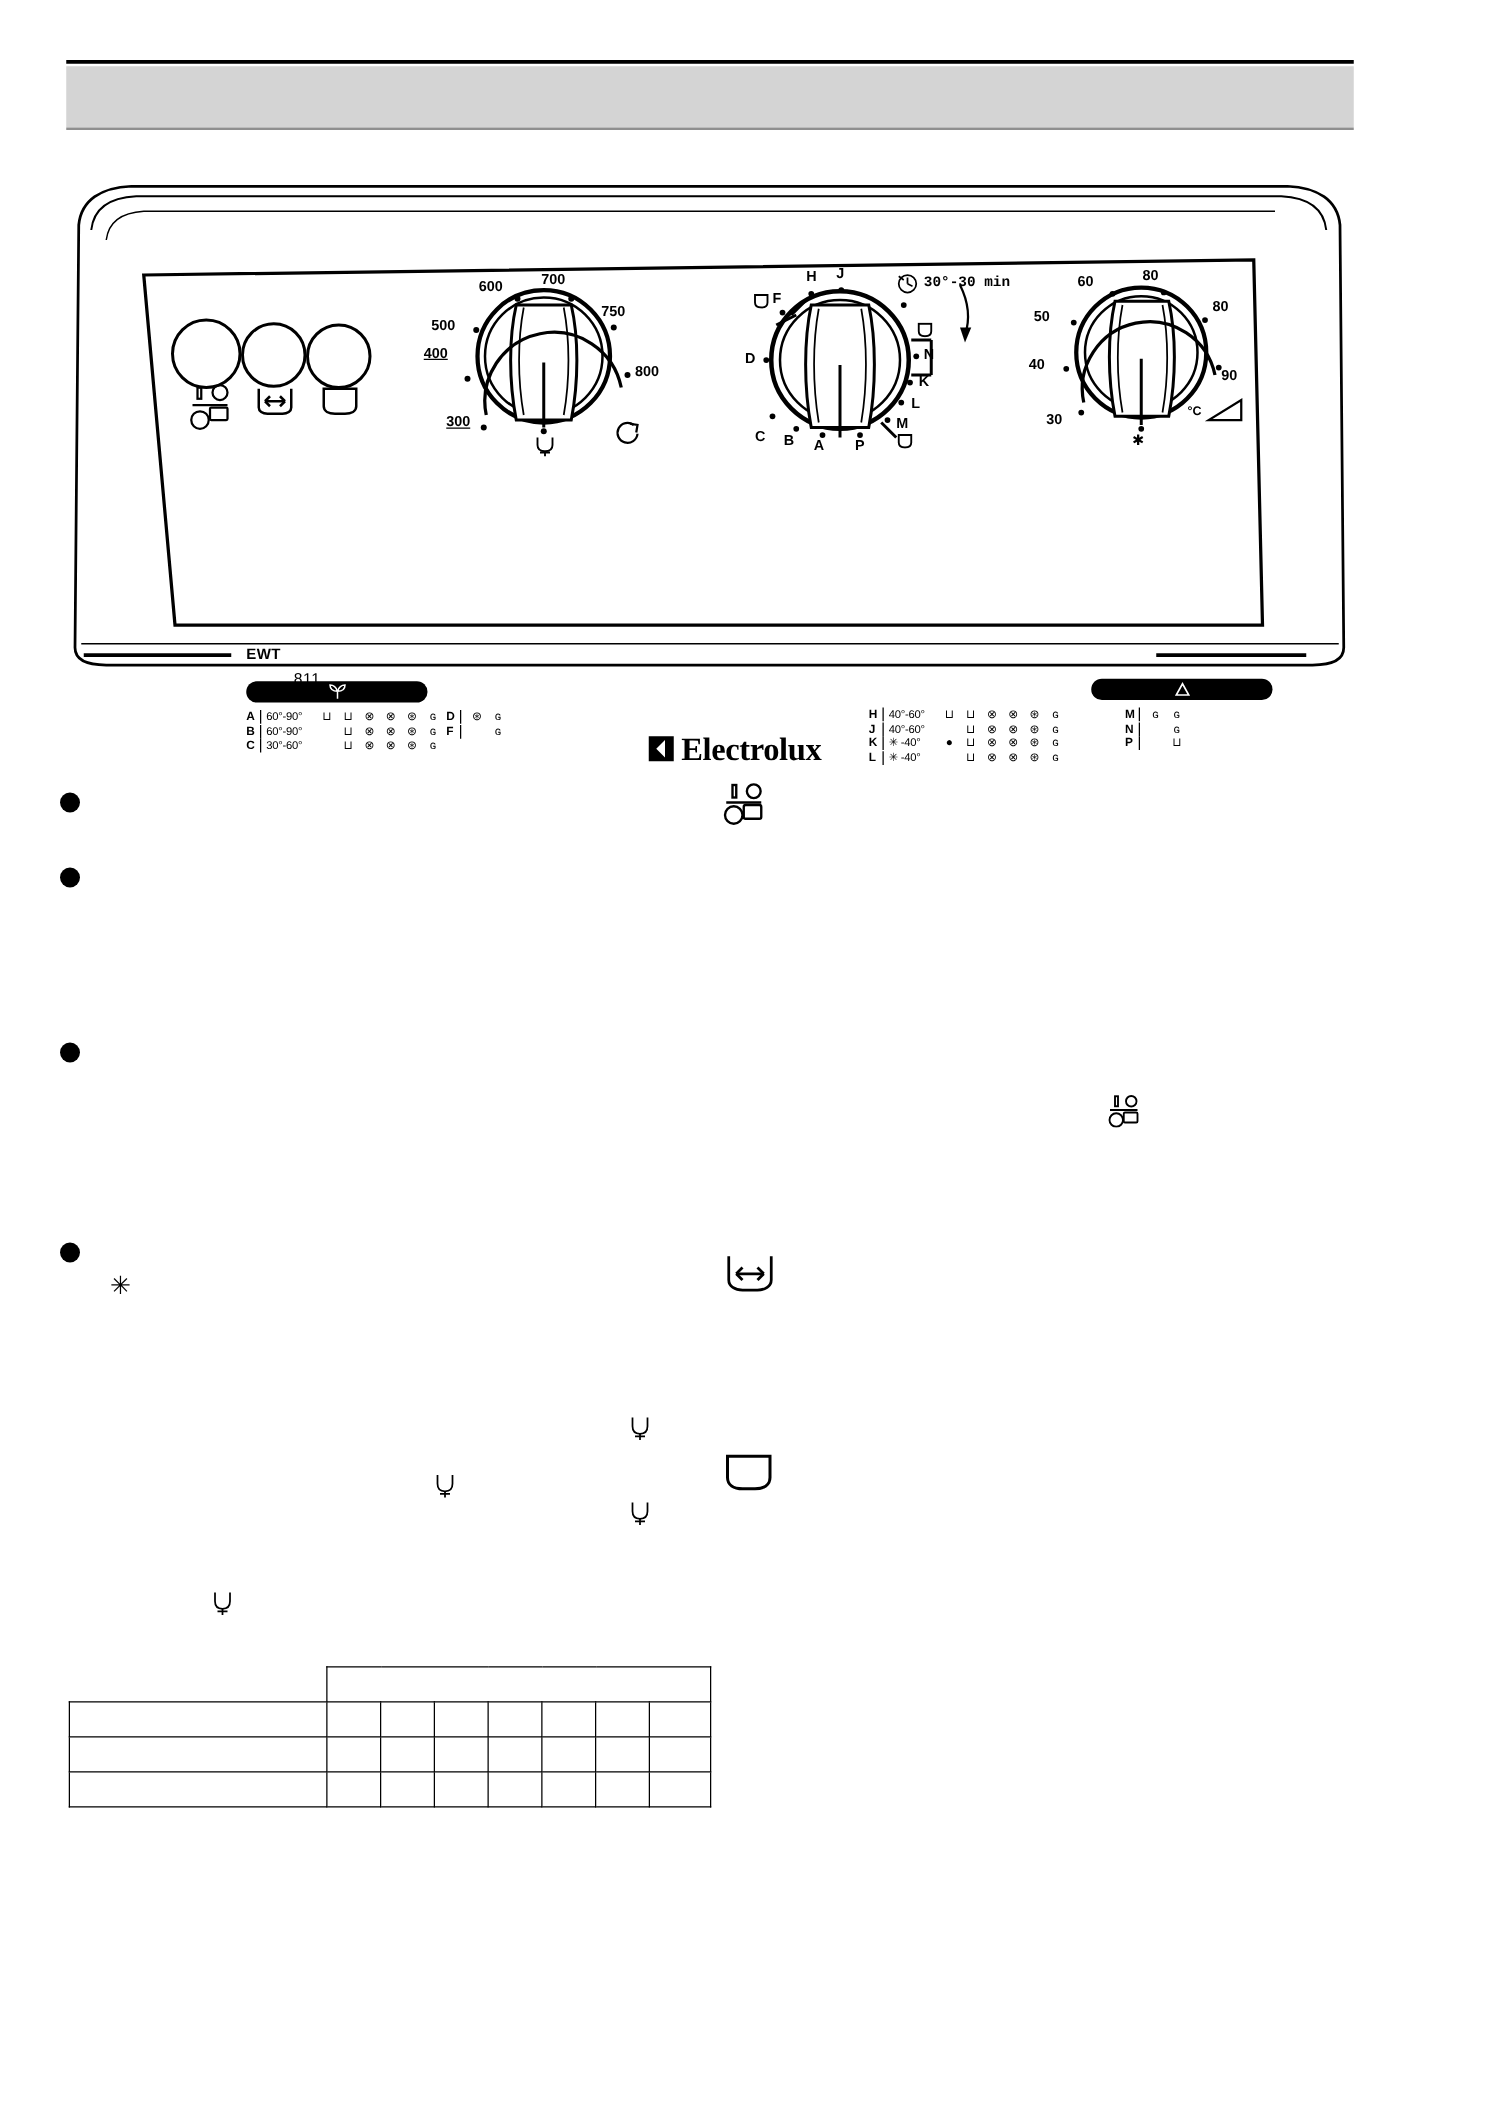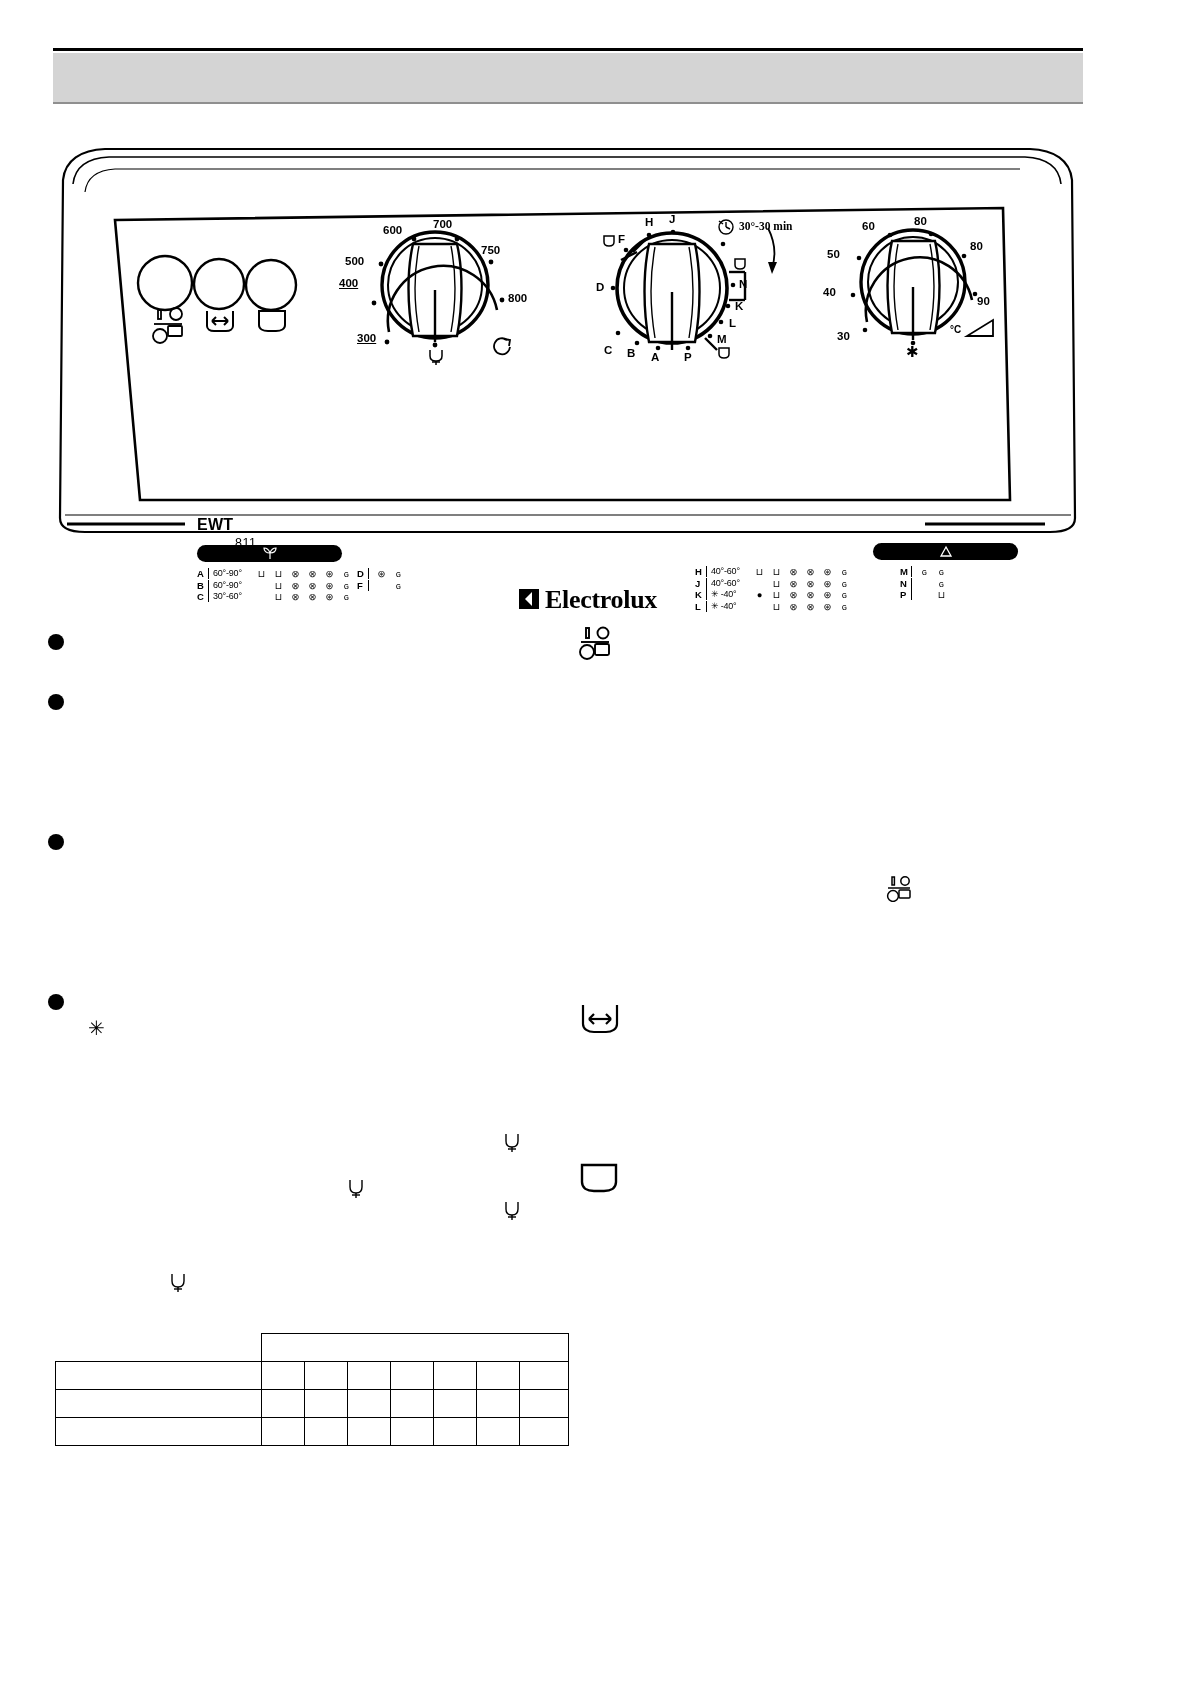--- a/index.html
+++ b/index.html
@@ -21,7 +21,7 @@
   #panel{position:absolute;left:45px;top:140px;width:1045px;height:405px;}
   #panel svg{position:absolute;left:0;top:0;}
 
-  .panel-text{position:absolute;font-family:Liberation Serif, serif;}
+  .panel-text{position:absolute;font-family:Liberation Mono, monospace;}
 
   
   .tick{position:absolute;font-size:11.5px;font-weight:bold;letter-spacing:0;}

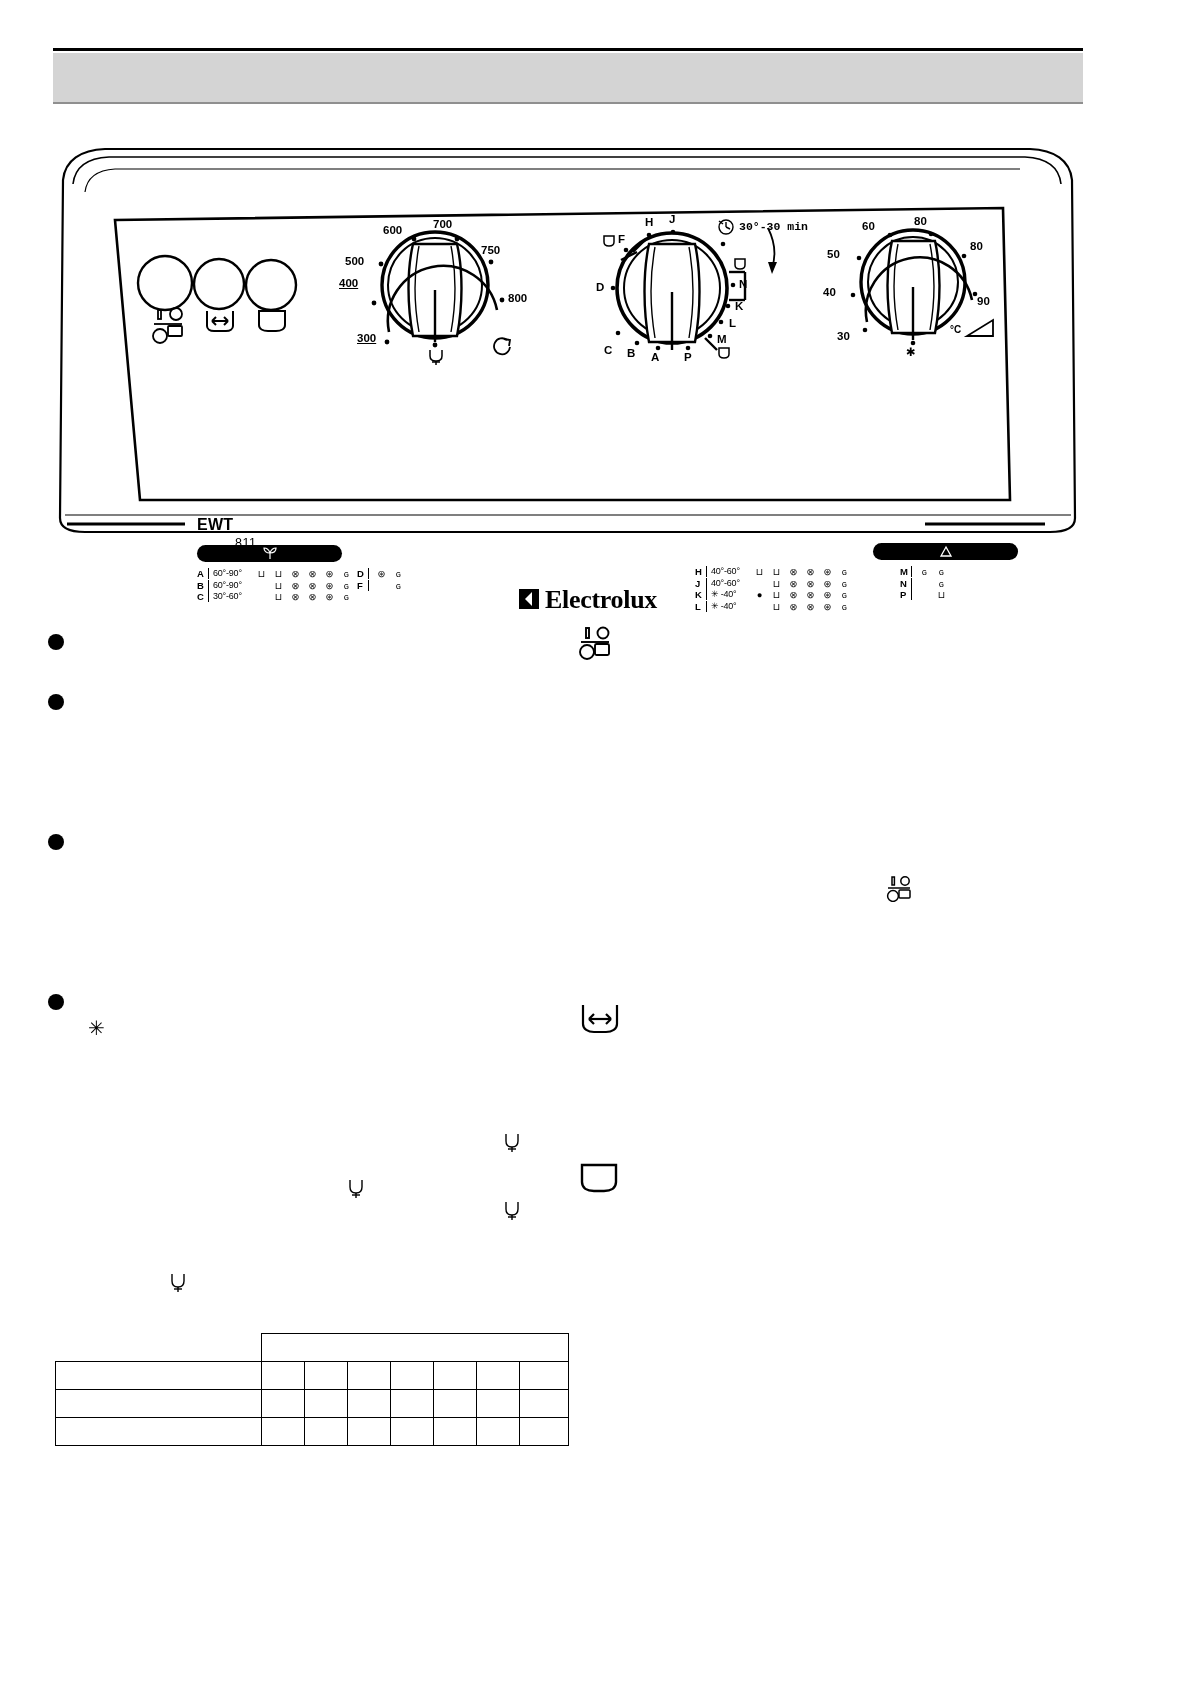--- a/index.html
+++ b/index.html
@@ -28,7 +28,7 @@
   .tick-sm{position:absolute;font-size:10.5px;font-weight:bold;}
 
   
-  #model-name{position:absolute;left:152px;top:376px;font-size:16px;font-weight:bold;letter-spacing:.3px;}
+  #model-name{position:absolute;left:152px;top:376px;font-size:12px;font-weight:bold;letter-spacing:.3px;}
   #model-num{position:absolute;left:190px;top:376px;font-size:12.5px;font-weight:normal;letter-spacing:.5px;margin-top:20px;}
   #brand-mark{position:absolute;left:474px;top:449px;width:20px;height:20px;background:#000;}
   #brand-word{position:absolute;left:500px;top:445px;font-size:26px;font-weight:bold;

